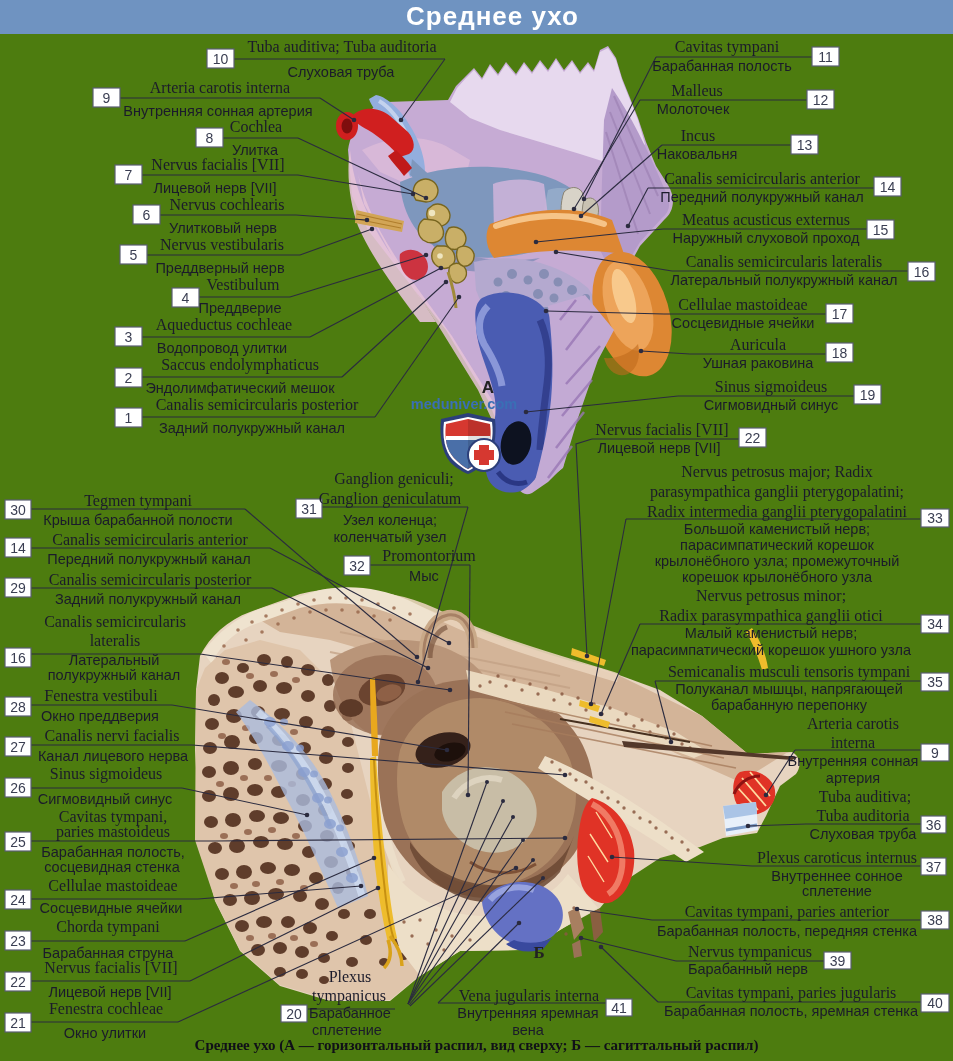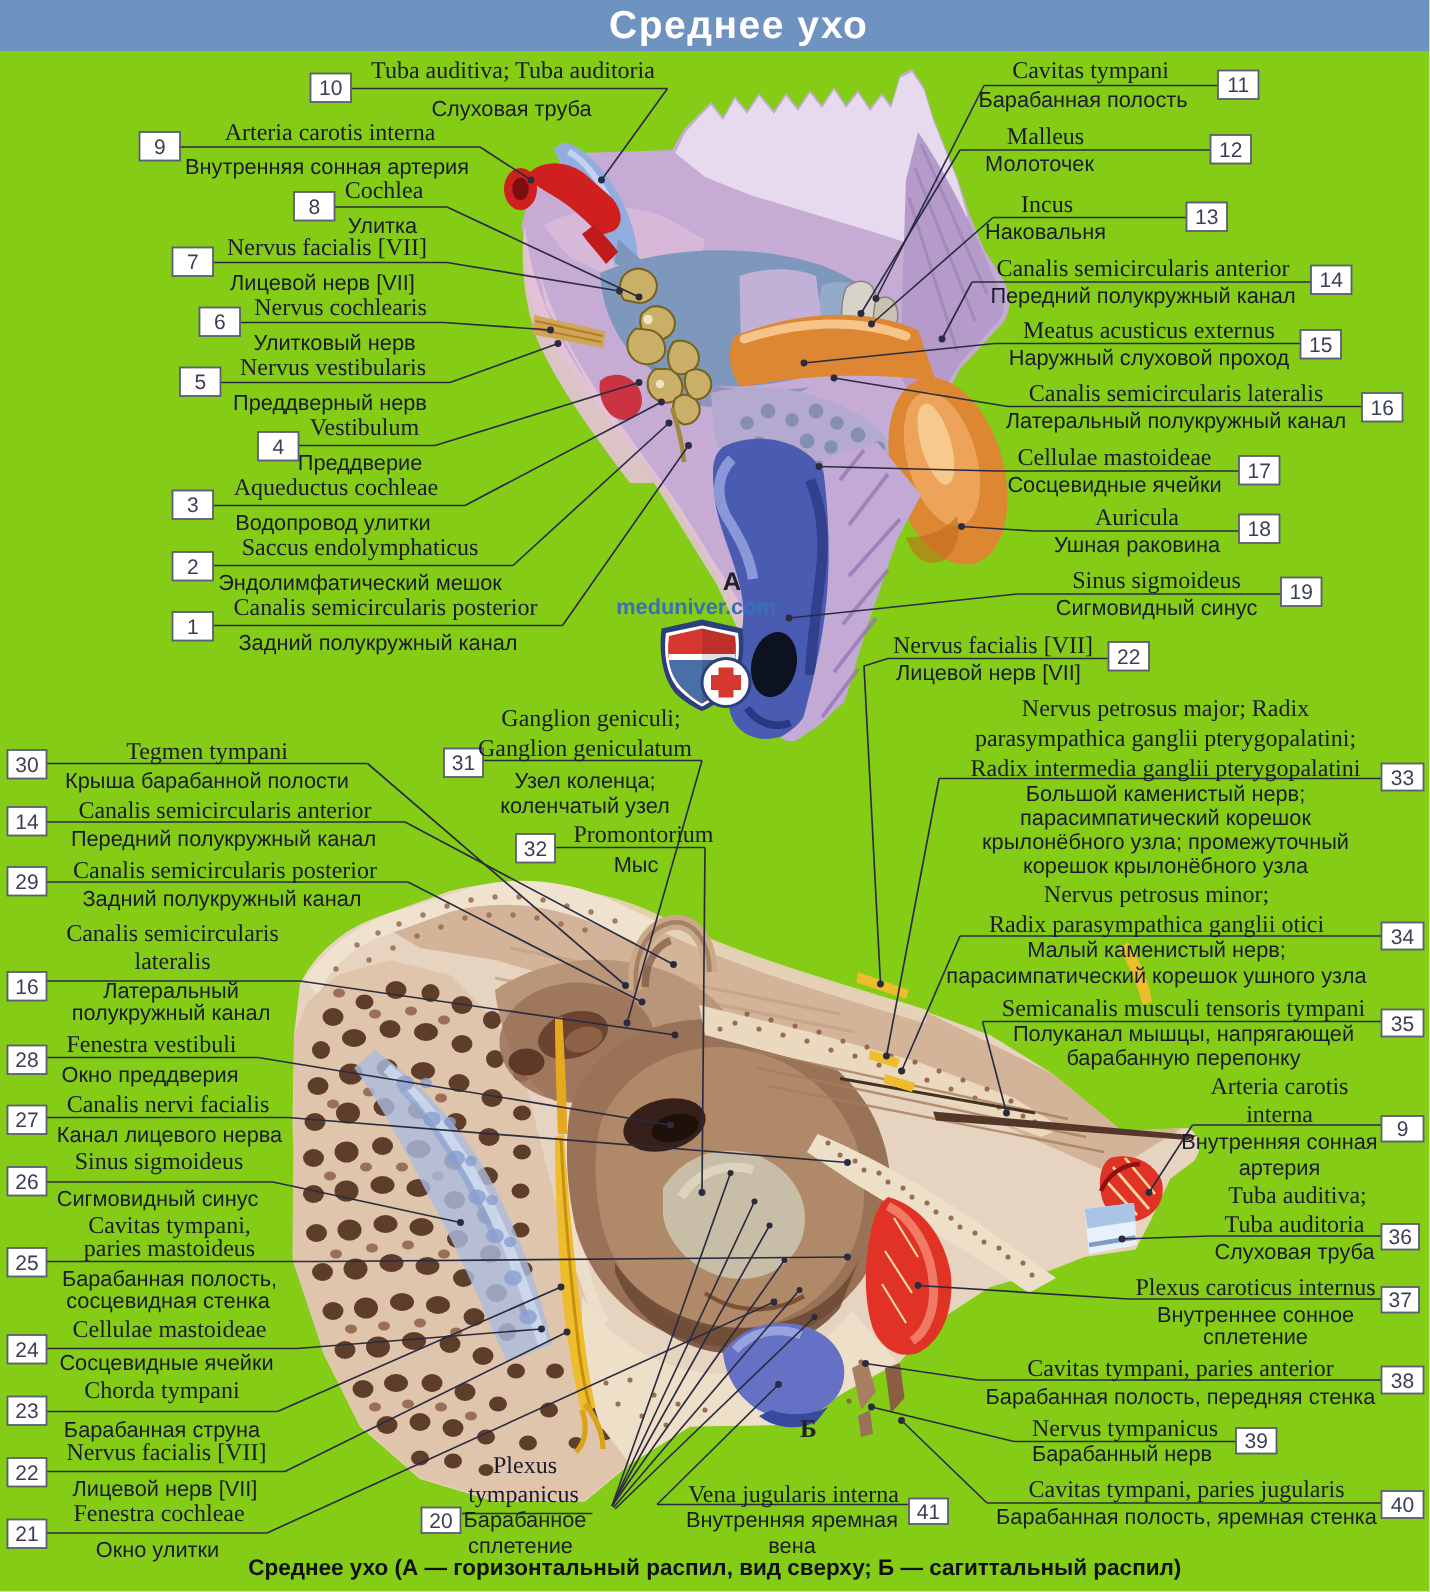--- a/index.html
+++ b/index.html
@@ -4,7 +4,7 @@
 <style>
   html, body { margin: 0; padding: 0; background: #fff; }
   #page { position: relative; width: 953px; height: 1061px; overflow: hidden;
-           font-family: "Liberation Sans", sans-serif; background: #84cc16; }
+           font-family: "Liberation Sans", sans-serif; background: #4d7c0f; }
   #hdr { position: absolute; left: 0; top: 0; width: 100%; height: 34px; background: #6f93c1; }
   #hdr span { position: absolute; left: 16px; top: 1px; width: 100%; text-align: center;
               color: #fff; font-size: 26px; font-weight: bold; letter-spacing: 1px; }

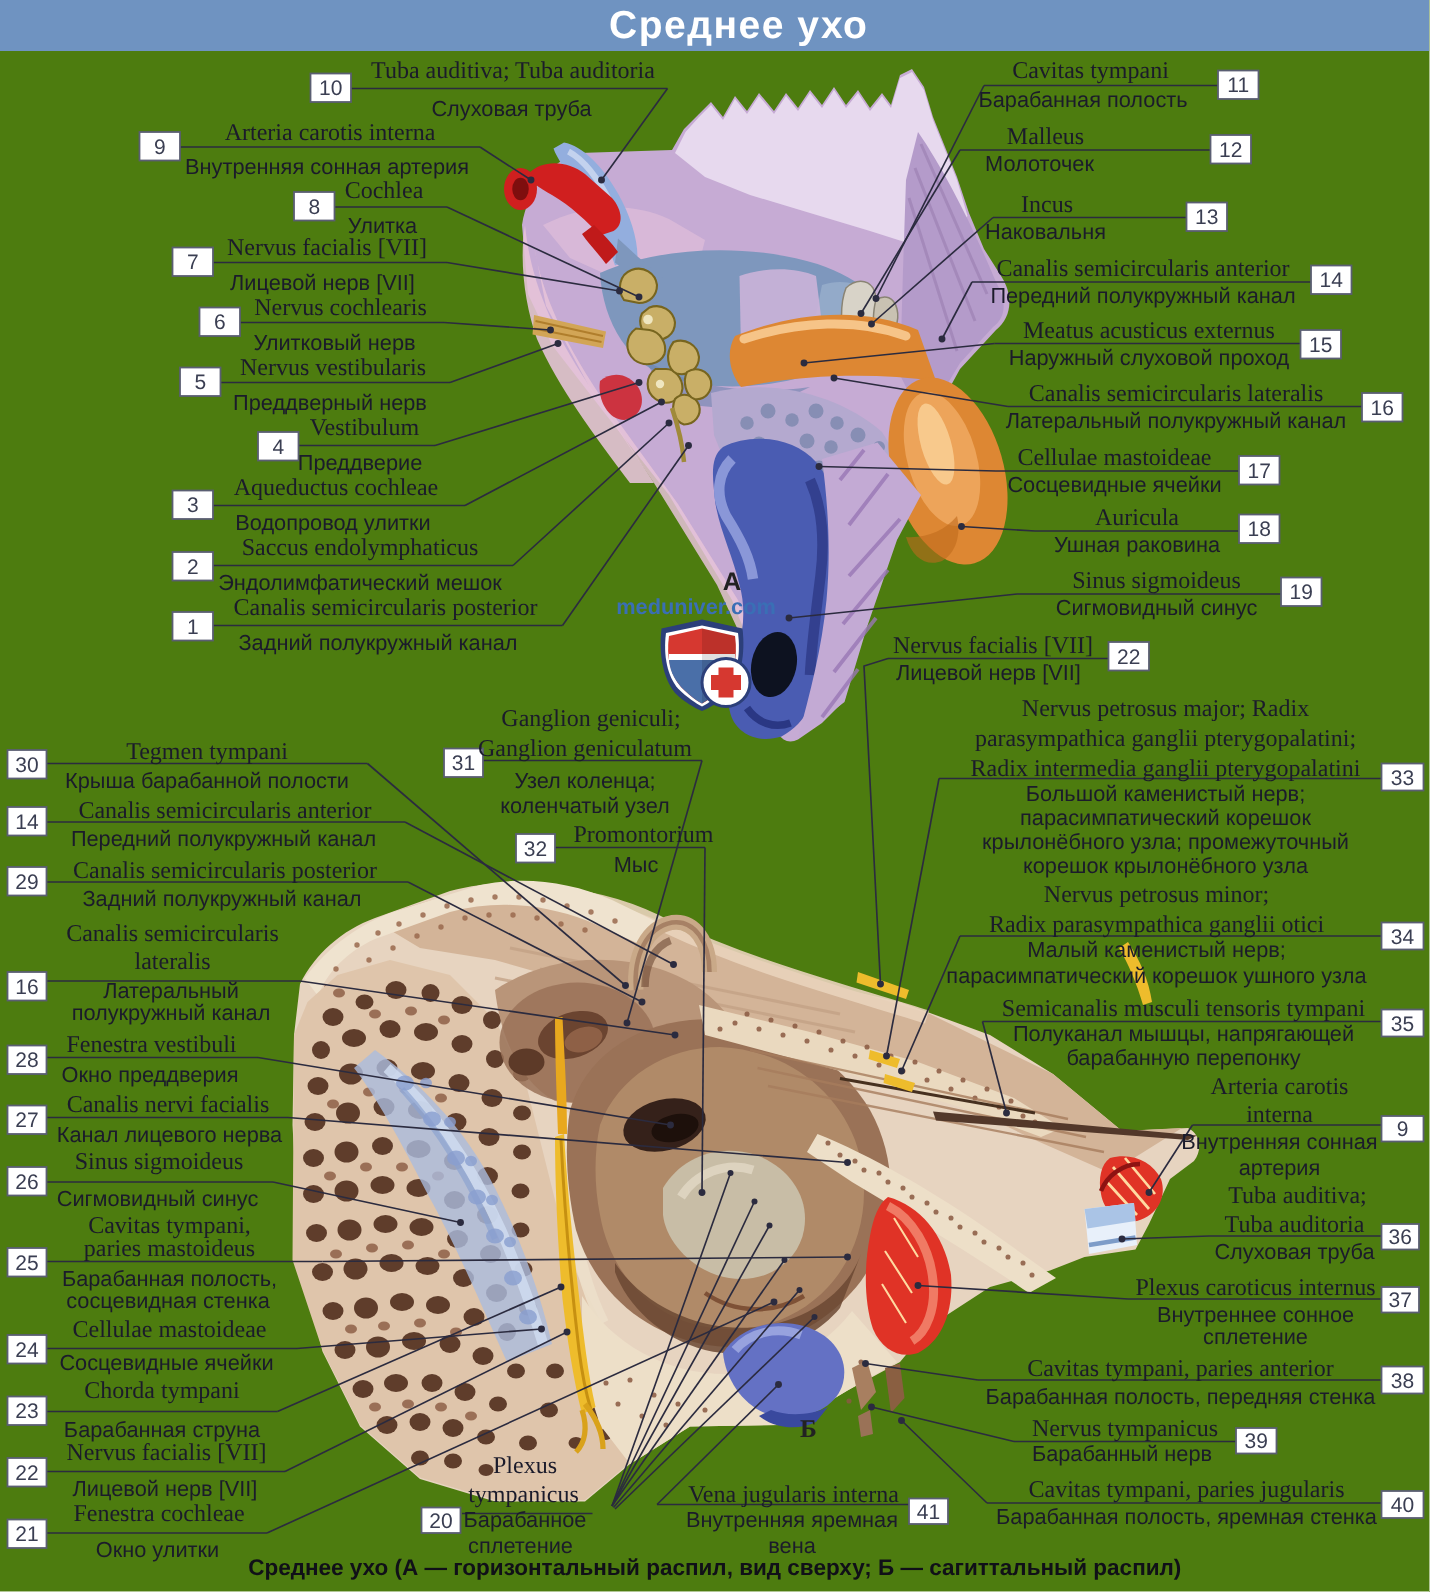--- a/index.html
+++ b/index.html
@@ -9,7 +9,7 @@
   #hdr span { position: absolute; left: 16px; top: 1px; width: 100%; text-align: center;
               color: #fff; font-size: 26px; font-weight: bold; letter-spacing: 1px; }
   #cap { position: absolute; left: 0; top: 1037px; width: 100%; text-align: center;
-          font-family: Liberation Sans, sans-serif; font-weight: bold; font-size: 15px; color: #101018; }
+          font-family: Liberation Serif, serif; font-weight: bold; font-size: 15px; color: #101018; }
 </style>
 </head>
 <body>

